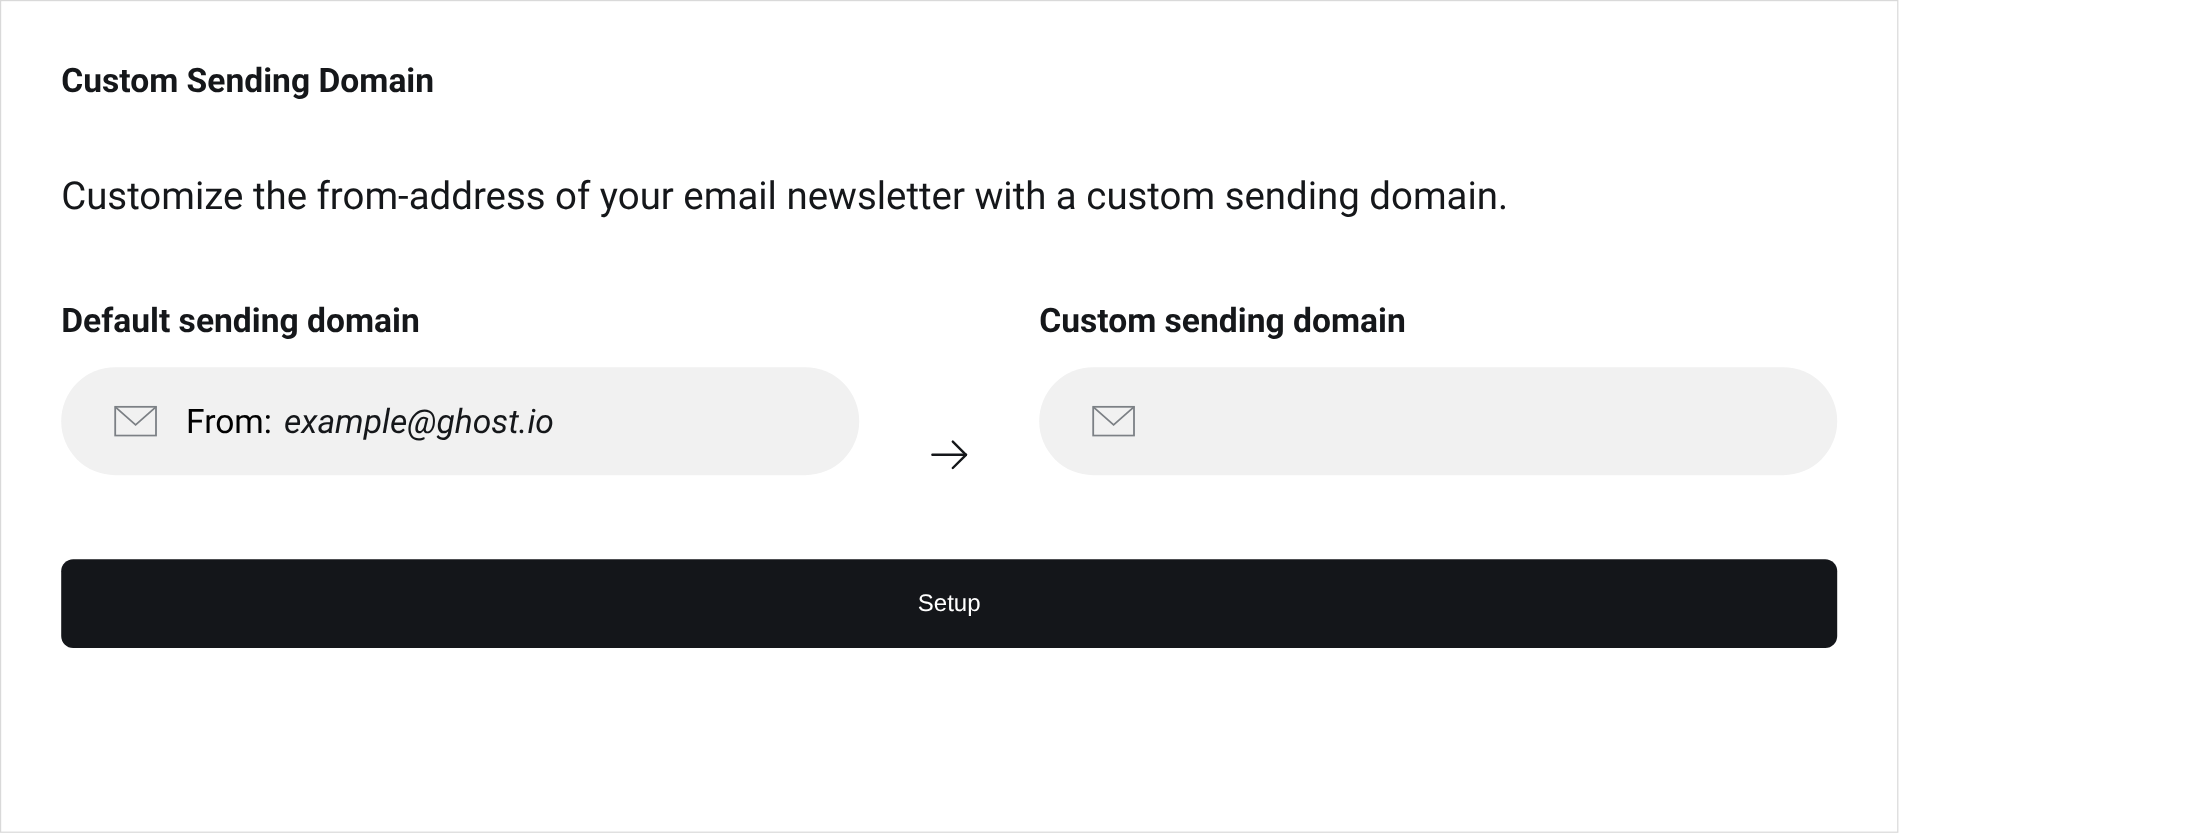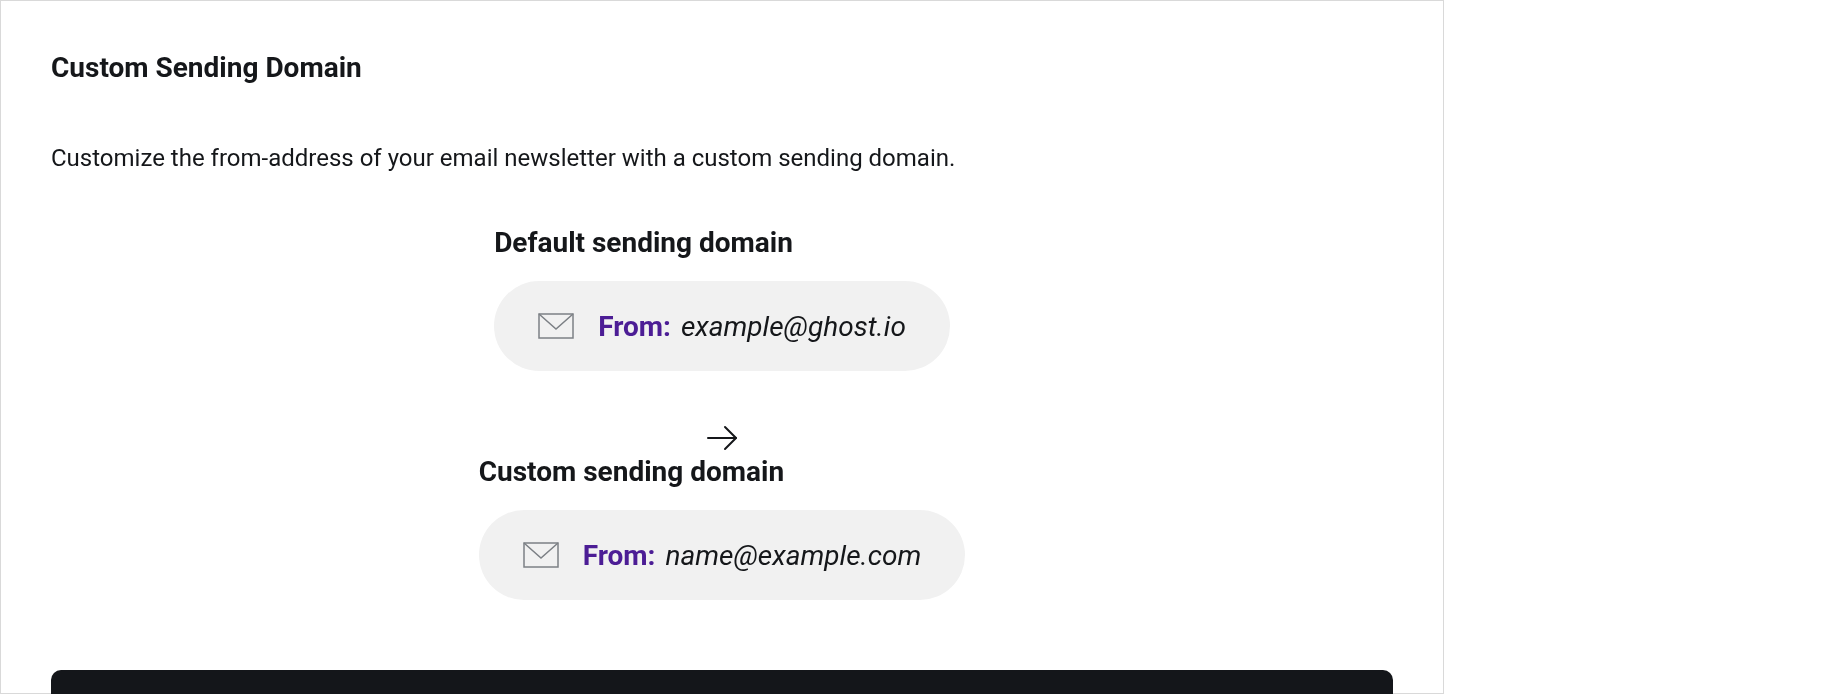--- a/index.html
+++ b/index.html
@@ -14,7 +14,7 @@
     }
     .container {
       border: 1px solid #d9d9d9;
-      width: 1444px;
+      width: 1582px;
       height: 694px;
       padding: 50px 50px 32px 50px;
       position: relative;

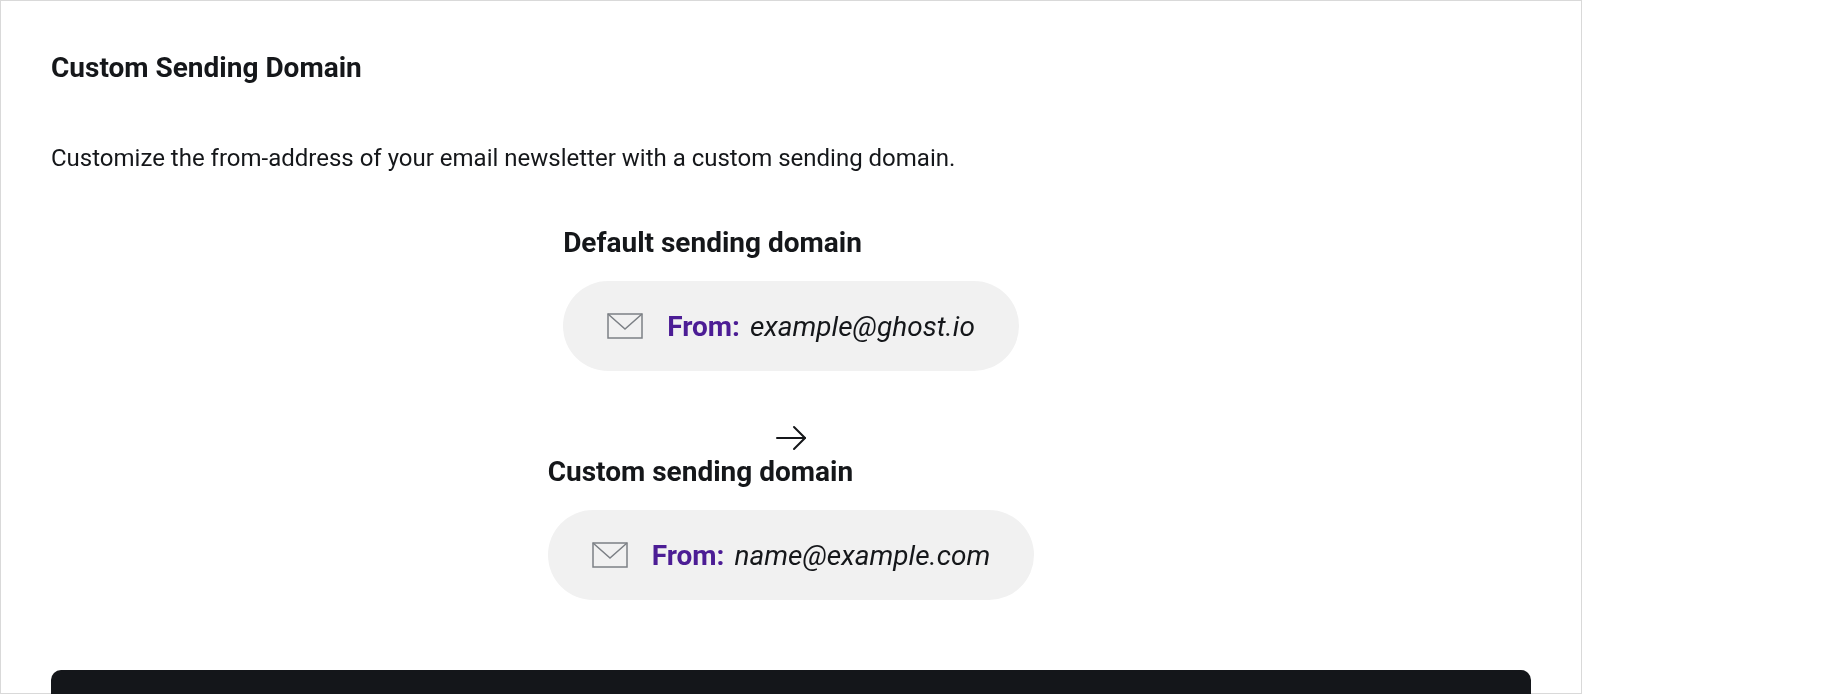--- a/index.html
+++ b/index.html
@@ -26,10 +26,10 @@
       margin-bottom: 60px;
     }
     .description {
-      font-size: 24px;
+      font-size: 32px;
       font-weight: 400;
       color: #15171a;
-      margin-bottom: 54px;
+      margin-bottom: 69px;
     }
     .columns {
       display: flex;

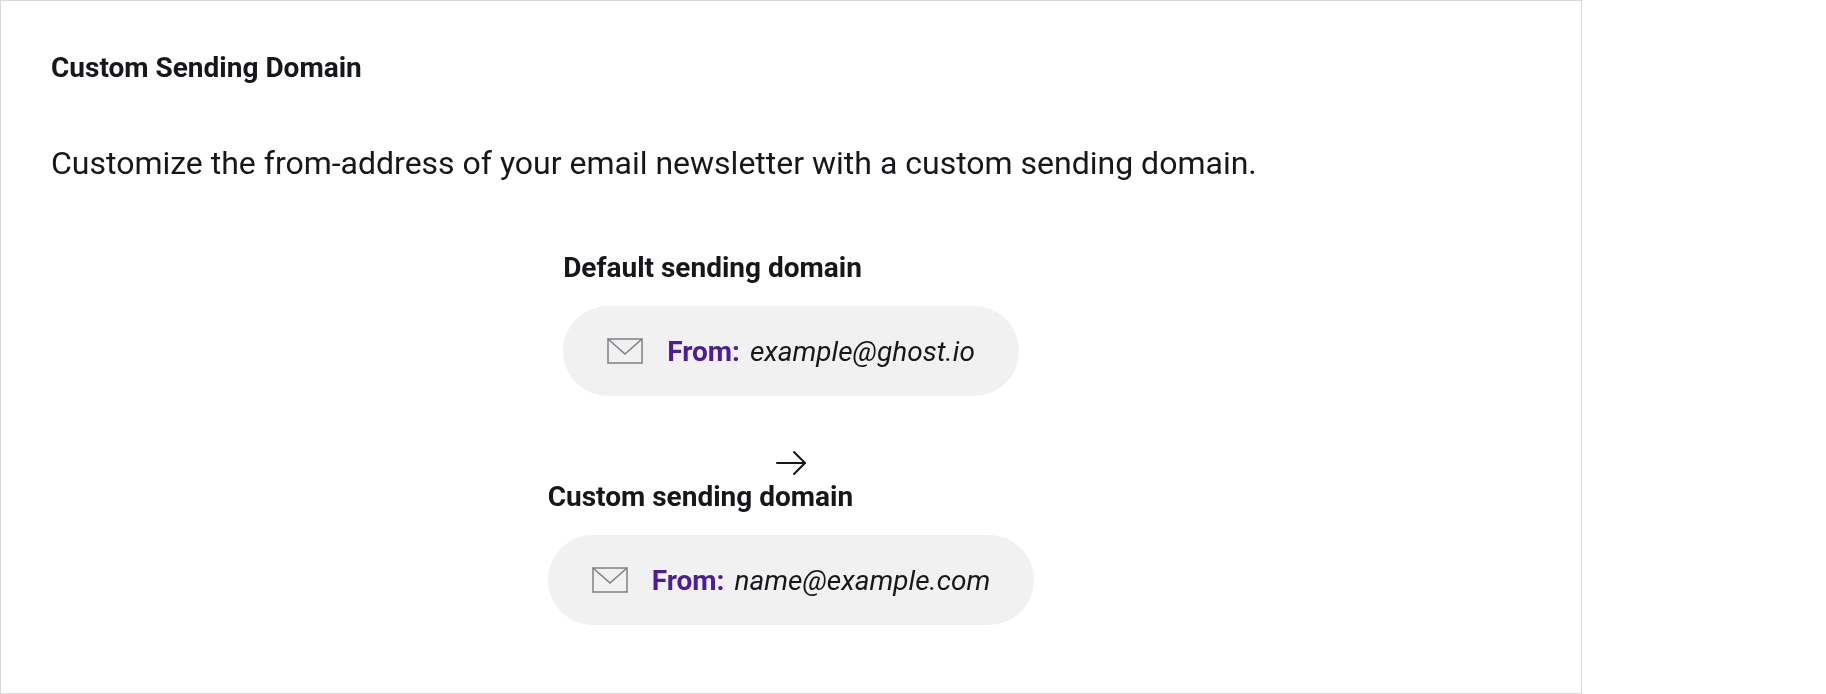--- a/index.html
+++ b/index.html
@@ -33,10 +33,9 @@
     }
     .columns {
       display: flex;
-      align-items: center;
+      align-items: flex-end;
       gap: 0;
       margin-bottom: 70px;
-      flex-direction: column;
     }
     .col {
       flex: 1;

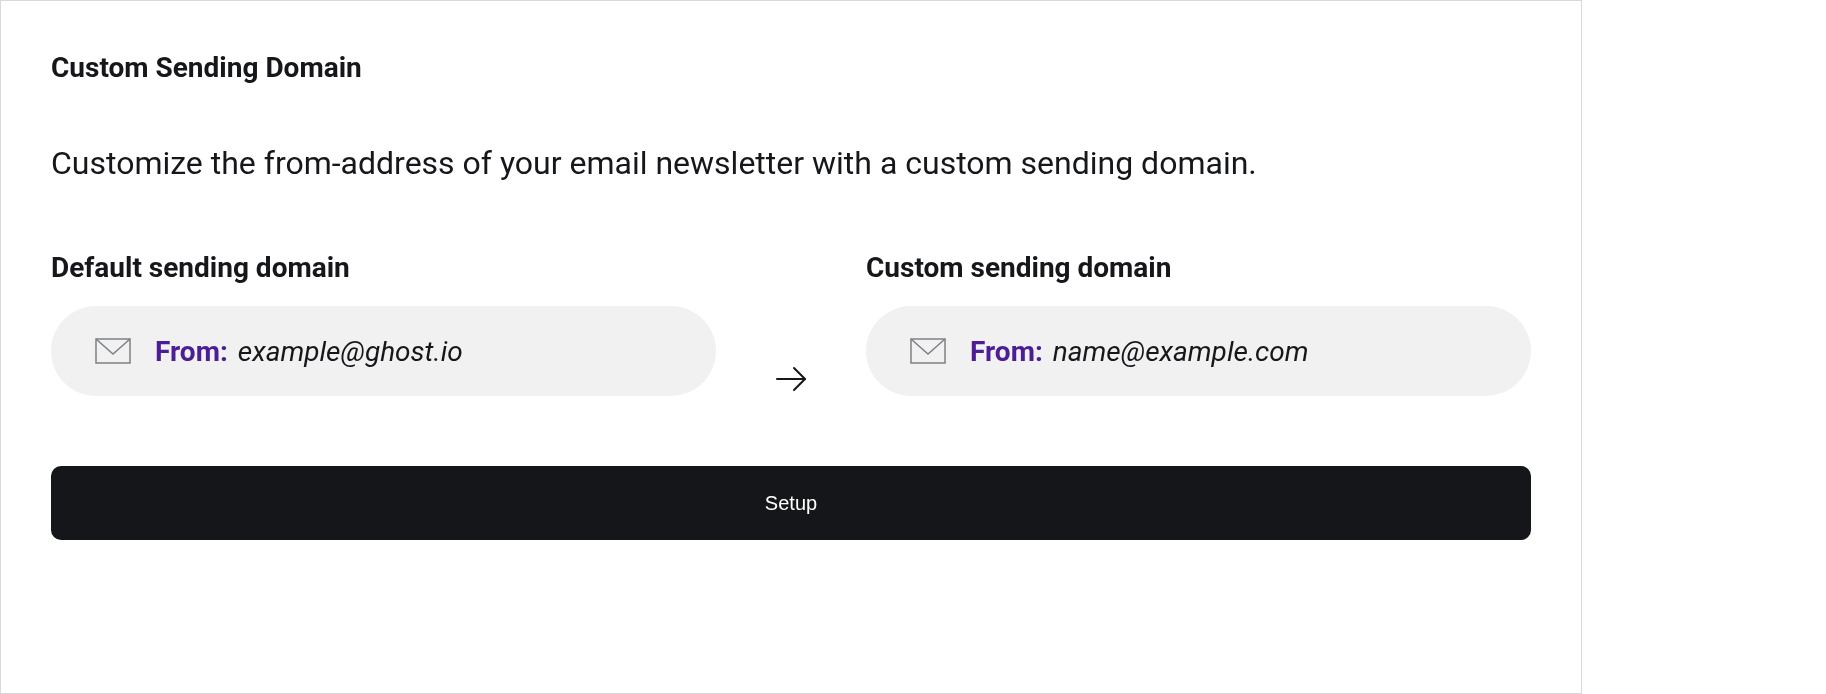--- a/index.html
+++ b/index.html
@@ -68,8 +68,8 @@
     }
     .from-label {
       font-size: 28px;
-      font-weight: 700;
-      color: #4c1d95;
+      font-weight: 400;
+      color: #000000;
       margin-right: 6px;
     }
     .from-value {

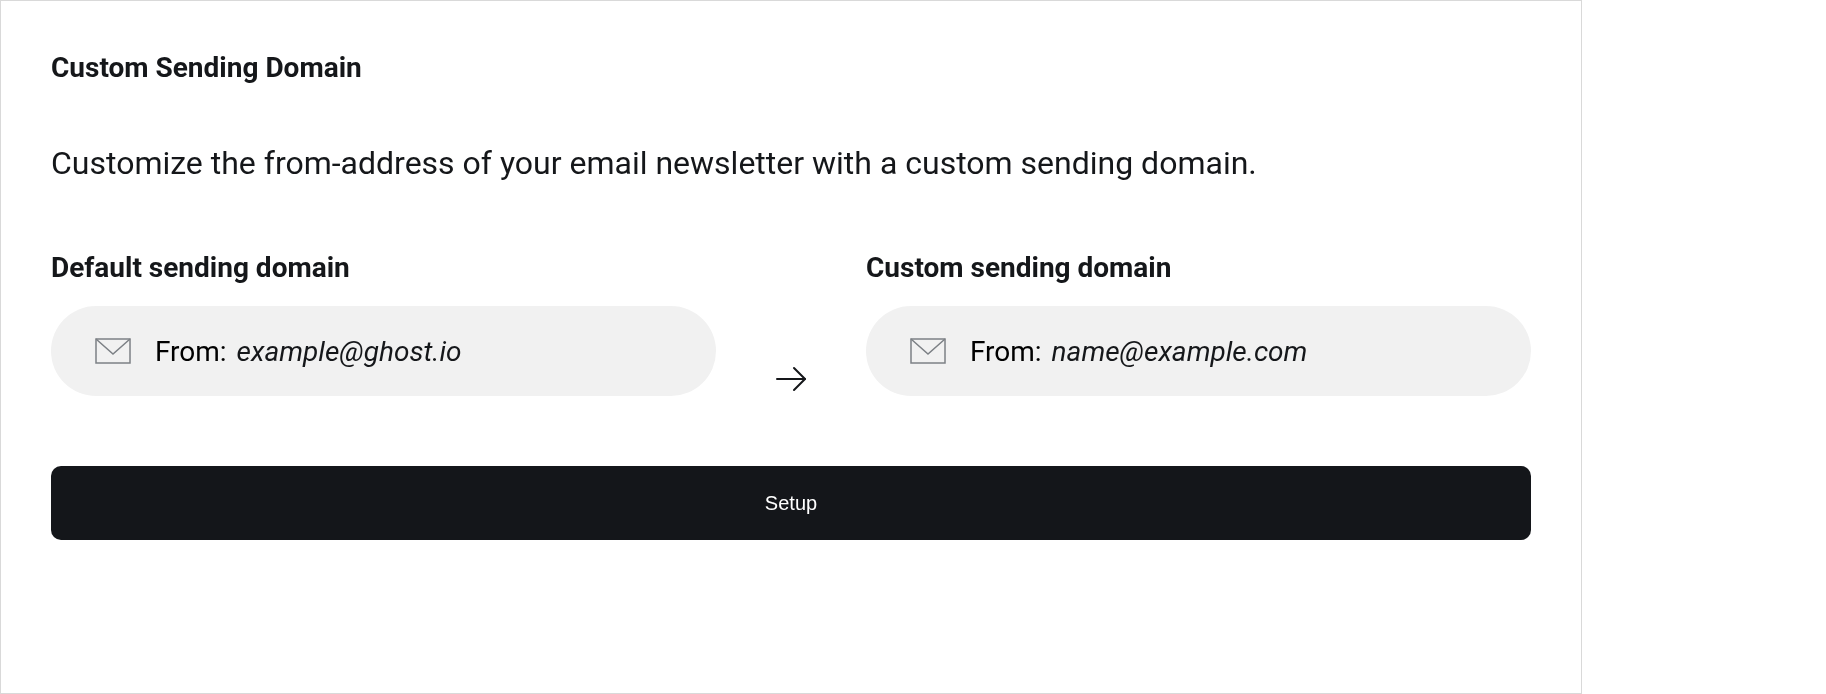--- a/index.html
+++ b/index.html
@@ -155,10 +155,6 @@
             <polyline points="1,1 18,16 35,1"></polyline>
           </svg>
         </span>
-        <span>
-          <span class="from-label">From:</span>
-          <span class="from-value">name@example.com</span>
-        </span>
       </div>
     </div>
 

